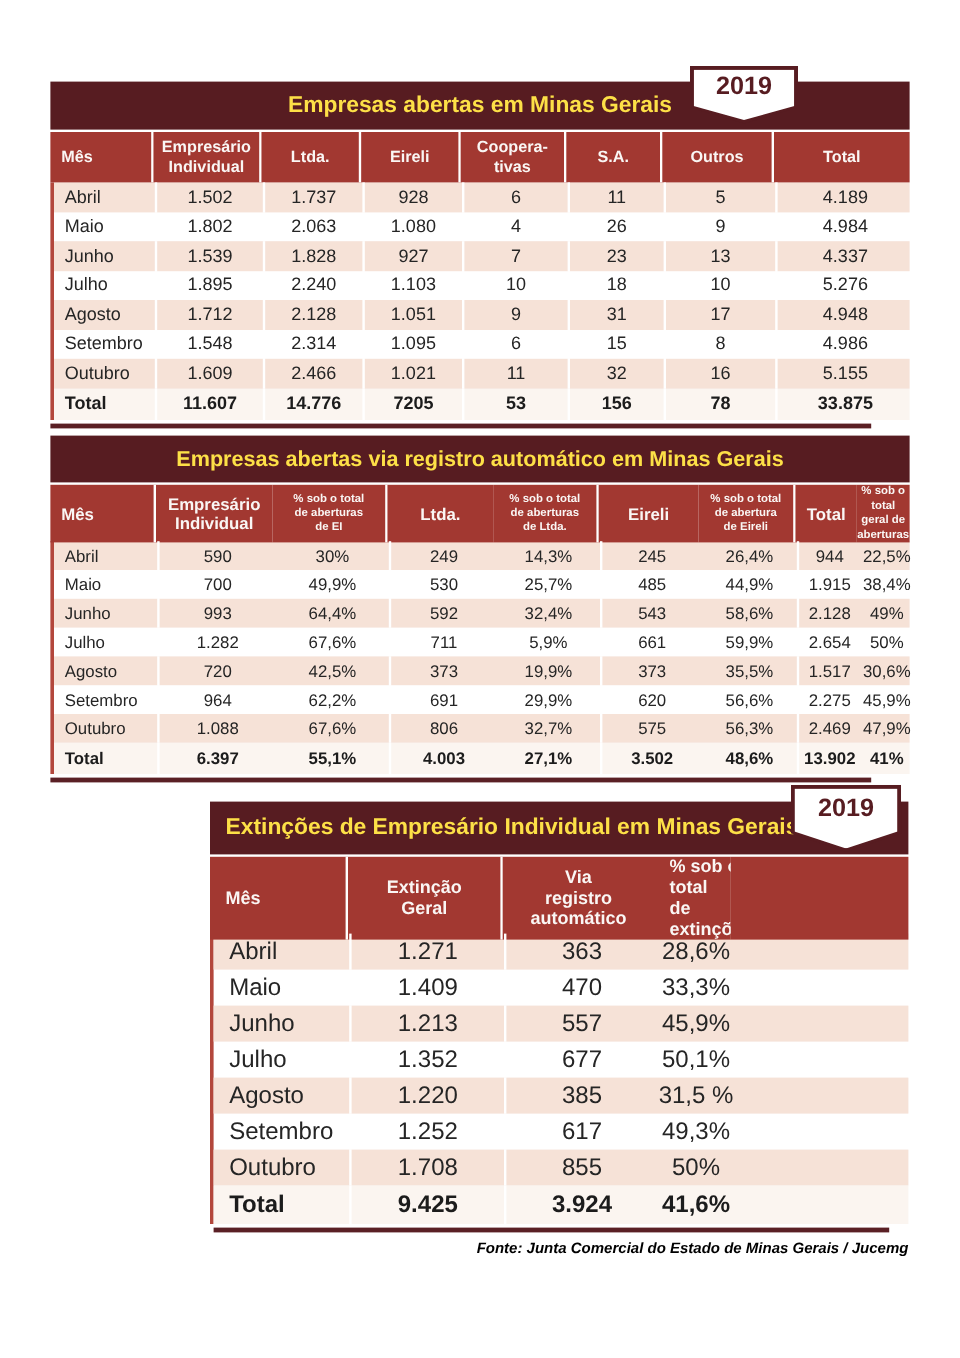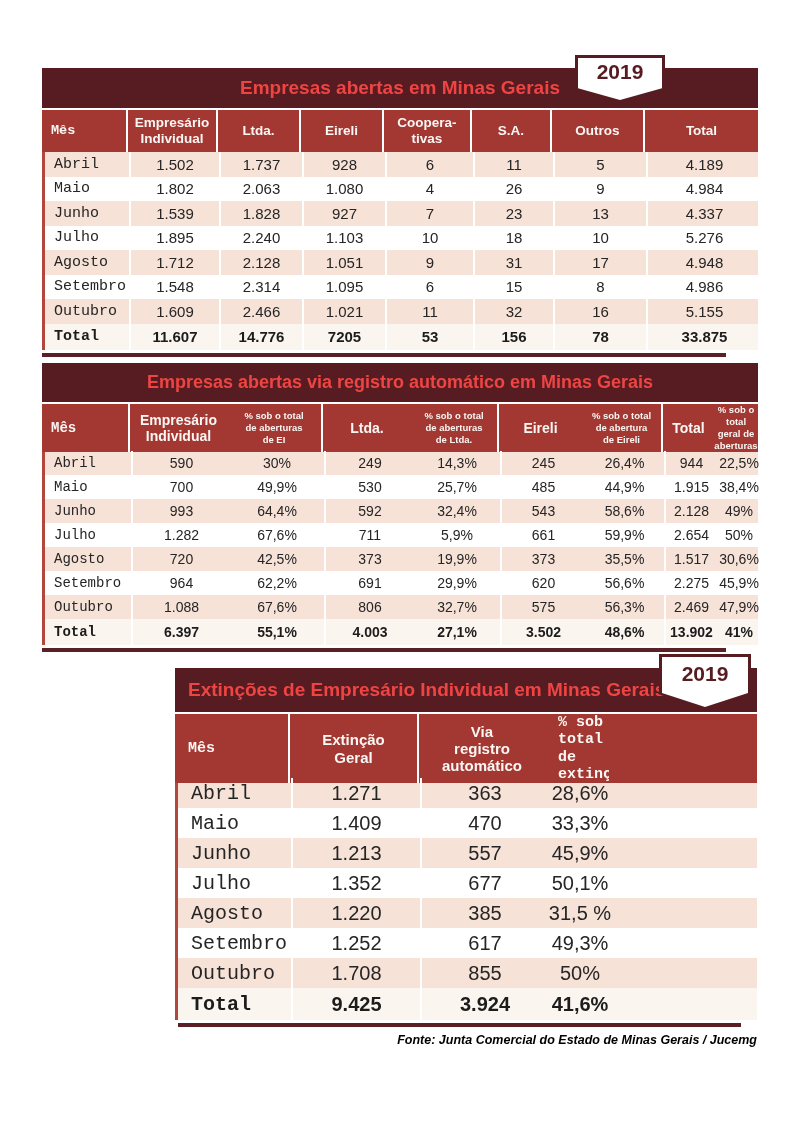--- a/index.html
+++ b/index.html
@@ -13,7 +13,7 @@
   .t3{left:175px;top:668px;width:582px;}
 
   .titlebar{
-    background:#571C21;color:#ef4444;font-weight:bold;
+    background:#571C21;color:#fde047;font-weight:bold;
     display:flex;align-items:center;justify-content:center;position:relative;
   }
   .t1 .titlebar{height:40px;font-size:19px;}

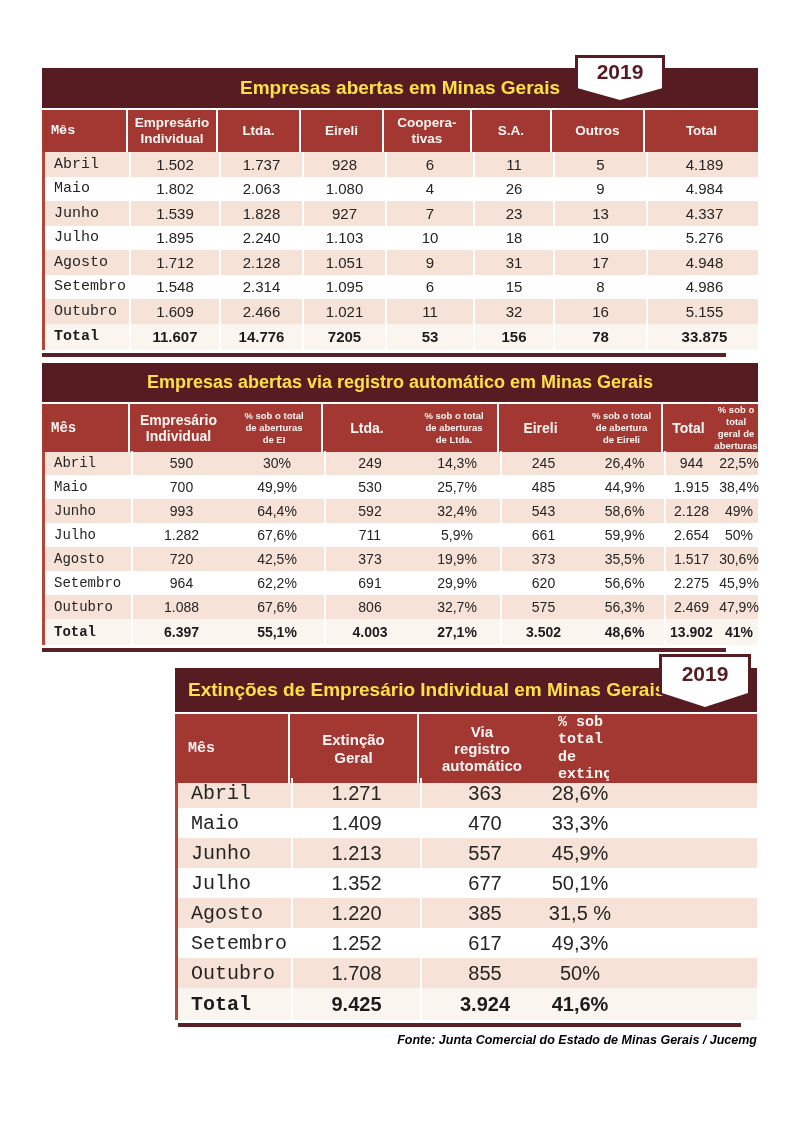--- a/index.html
+++ b/index.html
@@ -46,7 +46,7 @@
 
   .cell{display:flex;align-items:center;justify-content:center;box-sizing:border-box;}
   .cell.sep{border-right:2px solid #ffffff;}
-  .cell.al-left{justify-content:flex-start;text-align:left;padding-left:9px;font-family:Liberation Mono, monospace;}
+  .cell.al-left{justify-content:flex-start;text-align:left;padding-left:9px;}
   .t3 .cell.al-left{padding-left:13px;}
   .t3 .hcell.al-left{text-align:left;}
 

